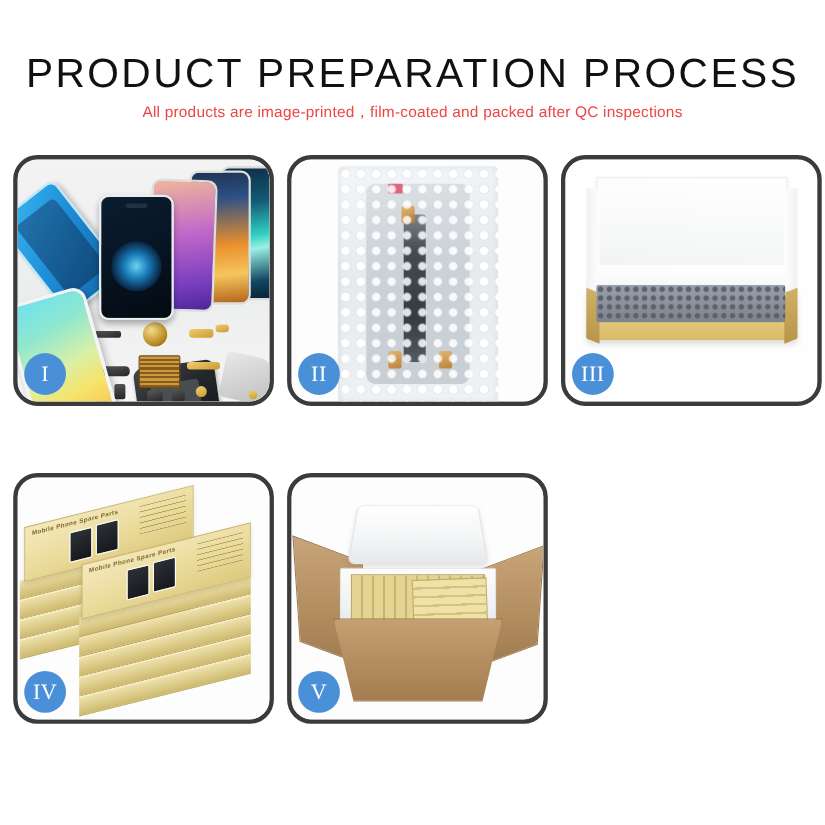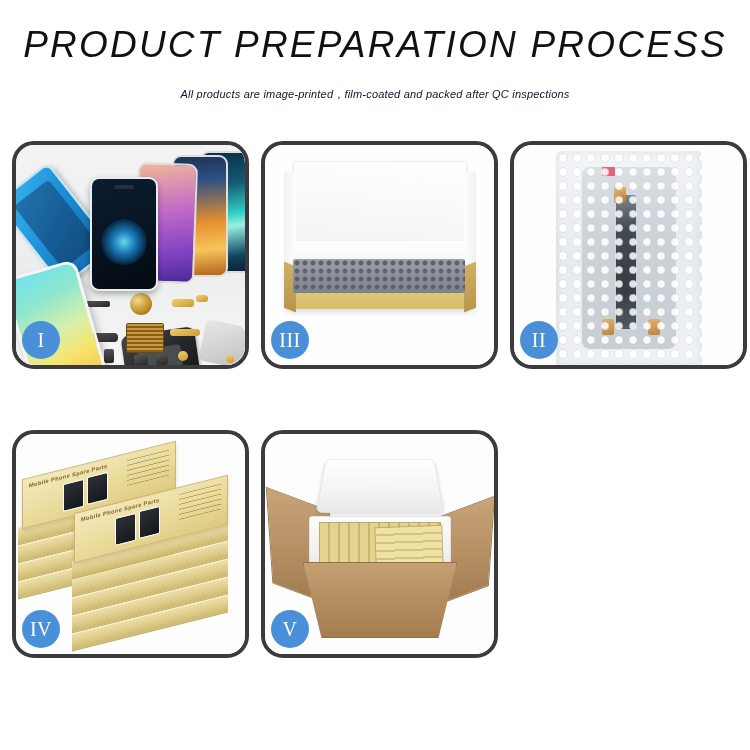--- a/index.html
+++ b/index.html
@@ -12,7 +12,7 @@
   .page{position:relative;width:750px;height:750px;}
 
   
-  .header{text-align:center;padding-top:26px;font-style:italic;}
+  .header{text-align:center;padding-top:48px;}
   .title{
     font-size:37px;
     letter-spacing:2.2px;

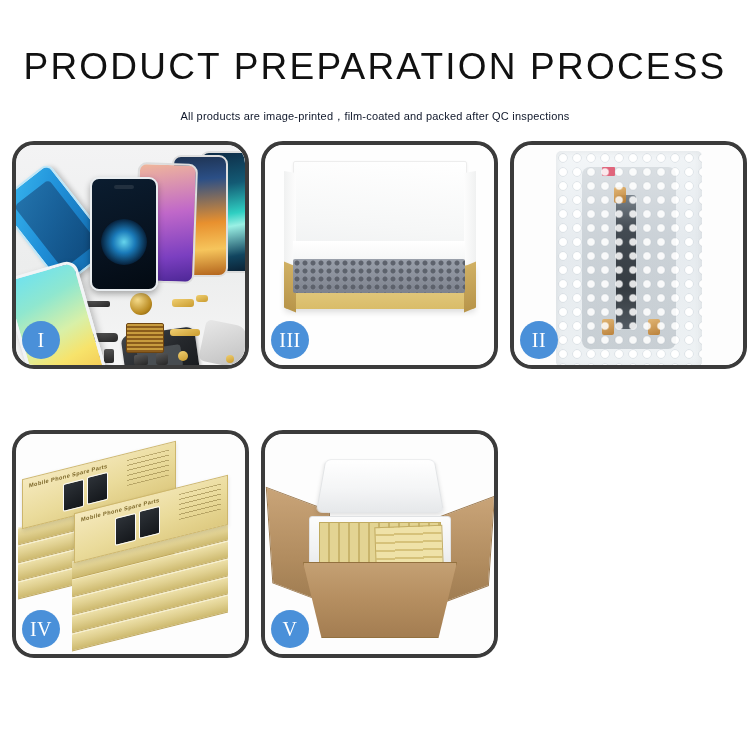--- a/index.html
+++ b/index.html
@@ -22,9 +22,9 @@
     font-family:"Liberation Sans", sans-serif;
   }
   .subtitle{
-    margin-top:22px;
-    font-size:11px;
-    color:#0f172a;
+    margin-top:6px;
+    font-size:14px;
+    color:#ef4444;
     letter-spacing:.2px;
     font-weight:400;
   }

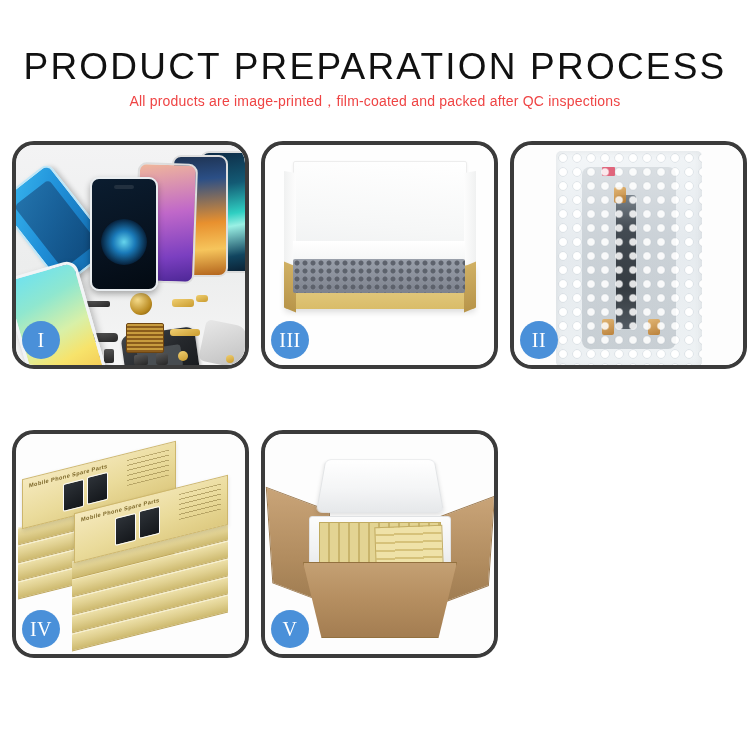--- a/index.html
+++ b/index.html
@@ -396,16 +396,6 @@
     </div>
 
     <div class="panel">
-      <div class="photo p3">
-        <div class="lid3"></div>
-        <div class="inner3"></div>
-        <div class="wrap3"></div>
-        <div class="tray3"></div>
-      </div>
-      <div class="badge">III</div>
-    </div>
-
-    <div class="panel">
       <div class="photo p2">
         <div class="bubblebag">
           <div class="lcd"></div>
@@ -421,6 +411,16 @@
     </div>
 
     <div class="panel">
+      <div class="photo p3">
+        <div class="lid3"></div>
+        <div class="inner3"></div>
+        <div class="wrap3"></div>
+        <div class="tray3"></div>
+      </div>
+      <div class="badge">III</div>
+    </div>
+
+    <div class="panel">
       <div class="photo p4">
         <div class="stack">
           <div class="layer" style="left:0;top:50px;width:156px;height:16px;transform:skewY(-14deg);"></div>

